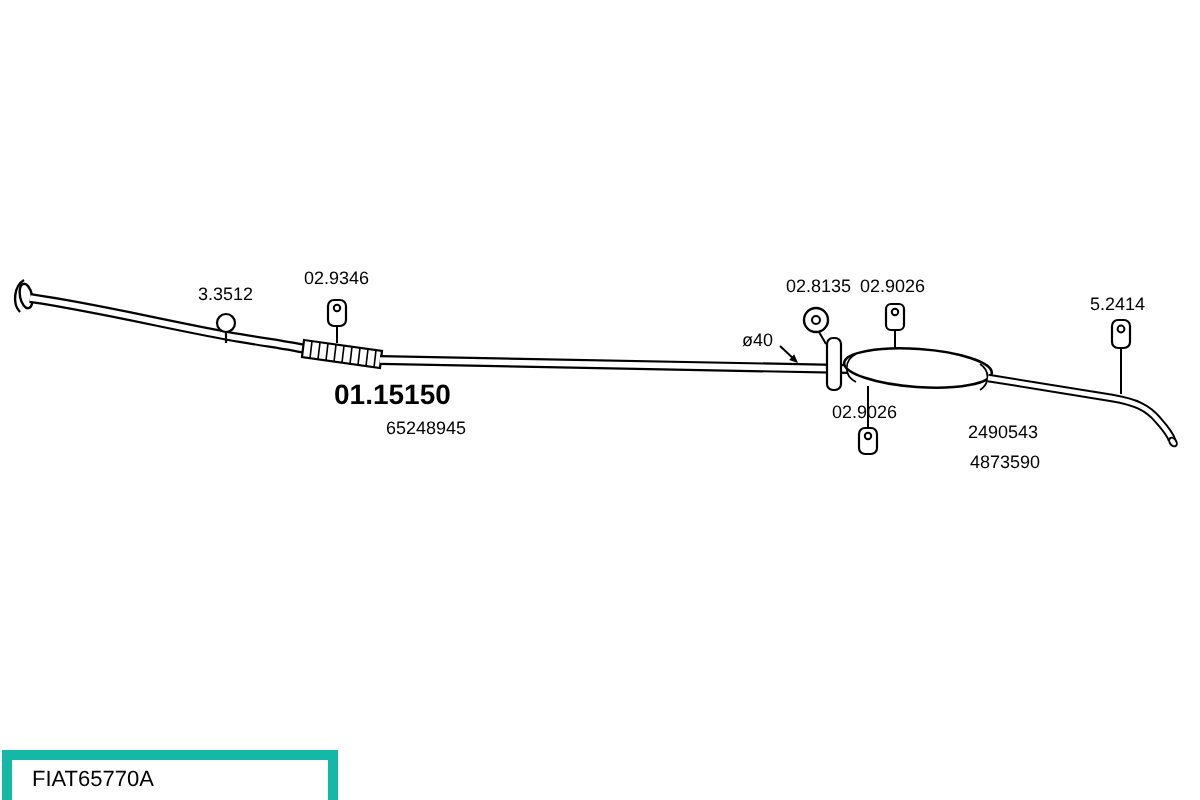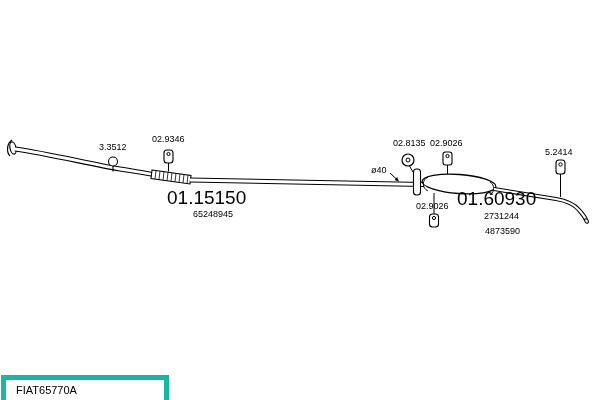--- a/index.html
+++ b/index.html
@@ -14,7 +14,7 @@
     text-align:center;
   }
   .ref{
-    position:absolute;font-size:19px;line-height:17px;font-weight:400;white-space:nowrap;
+    position:absolute;font-size:14px;line-height:17px;font-weight:700;white-space:nowrap;
   }
   .codebox{
     position:absolute;left:1px;top:375px;width:148px;height:21px;

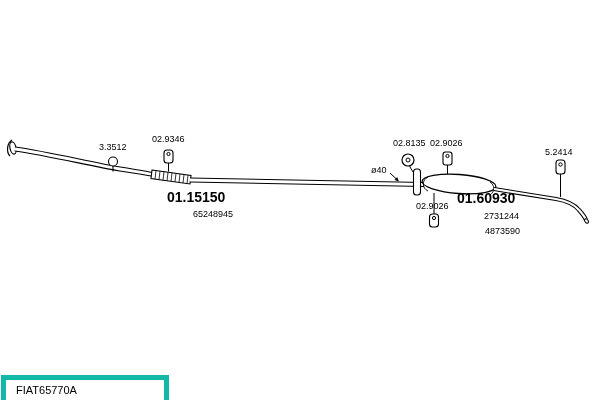--- a/index.html
+++ b/index.html
@@ -122,7 +122,6 @@
   <div class="lbl" style="left:393px;top:138px">02.8135</div>
   <div class="lbl" style="left:430px;top:138px">02.9026</div>
   <div class="lbl" style="left:416px;top:201px">02.9026</div>
-  <div class="ref" style="left:457px;top:190px">01.60930</div>
   <div class="lbl" style="left:484px;top:211px">2731244</div>
   <div class="lbl" style="left:485px;top:226px">4873590</div>
   <div class="lbl" style="left:545px;top:147px">5.2414</div>

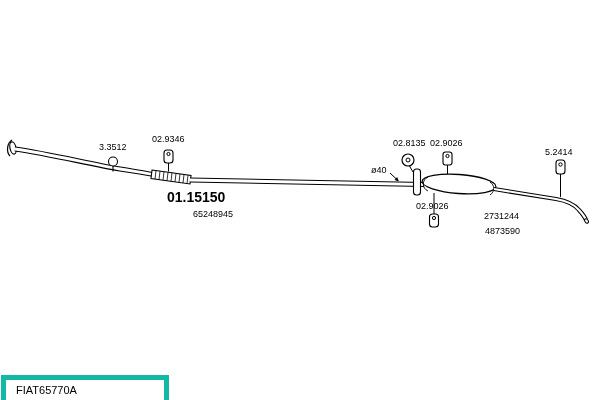--- a/index.html
+++ b/index.html
@@ -122,7 +122,7 @@
   <div class="lbl" style="left:393px;top:138px">02.8135</div>
   <div class="lbl" style="left:430px;top:138px">02.9026</div>
   <div class="lbl" style="left:416px;top:201px">02.9026</div>
-  <div class="lbl" style="left:484px;top:211px">2731244</div>
+  <div class="lbl" style="left:484px;top:211px">2490543</div>
   <div class="lbl" style="left:485px;top:226px">4873590</div>
   <div class="lbl" style="left:545px;top:147px">5.2414</div>
 

